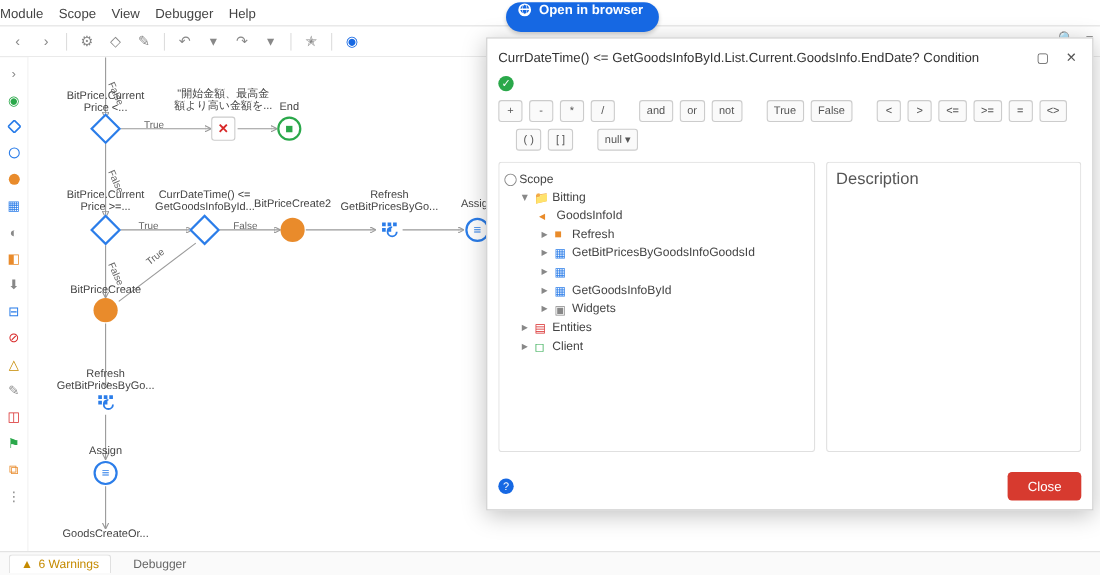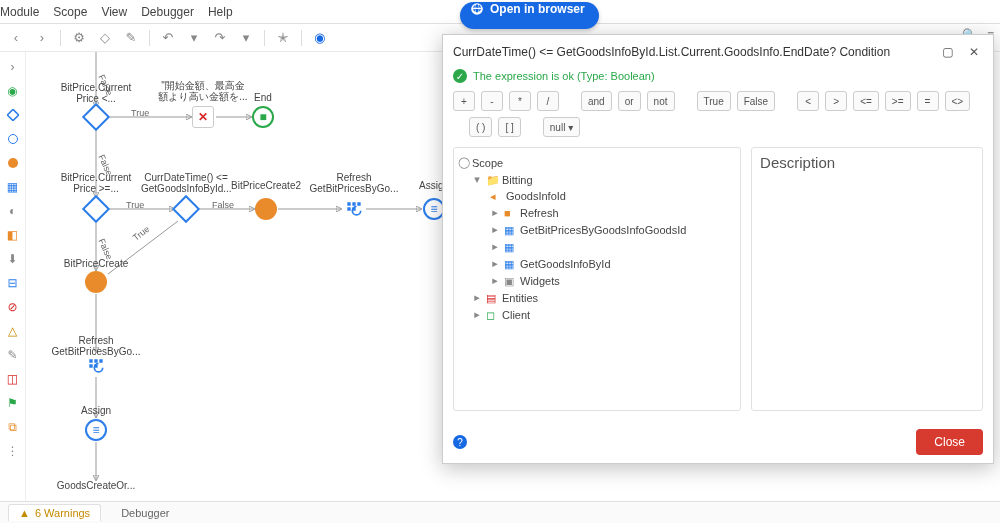--- a/index.html
+++ b/index.html
@@ -240,7 +240,6 @@
   </div>
   <div class="status-ok">
     <span class="dot">✓</span>
-    <span>The expression is ok (Type: Boolean)</span>
   </div>
   <div class="op-row">
     <span class="op-btn">+</span>

